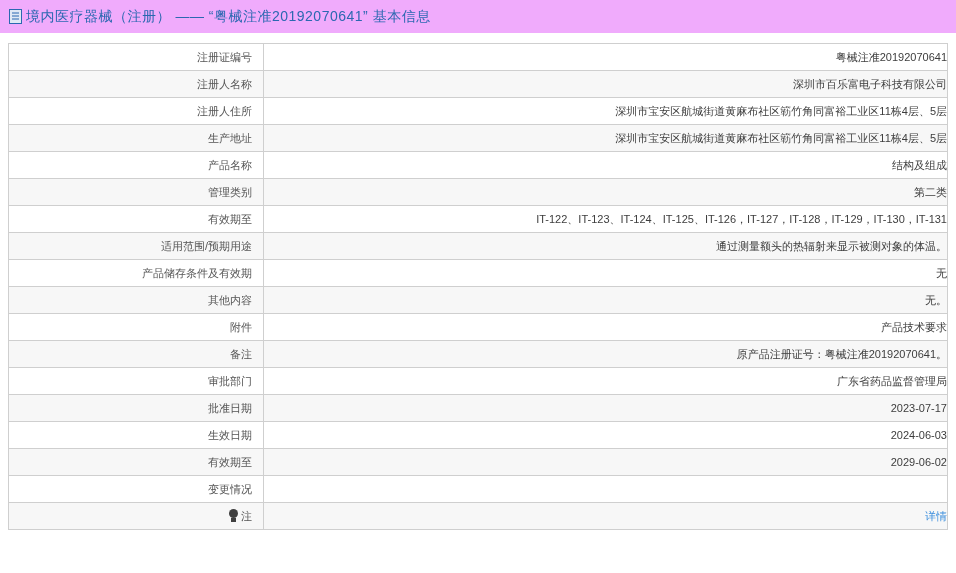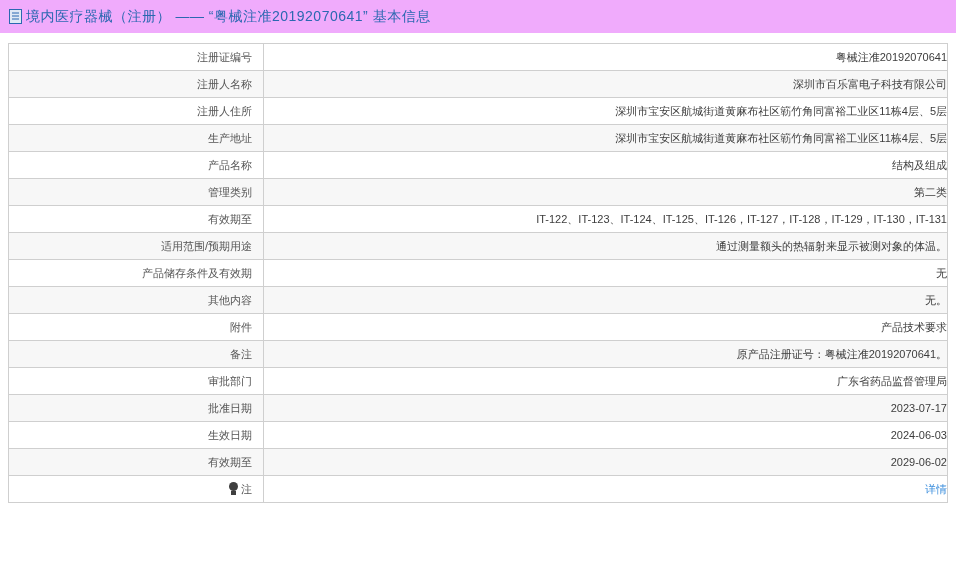--- a/index.html
+++ b/index.html
@@ -117,6 +117,10 @@
         <td>2029-06-02</td>
       </tr>
       <tr>
+        <th>变更情况</th>
+        <td></td>
+      </tr>
+      <tr>
         <th><span class="bulb-icon"></span>注</th>
         <td><a class="detail-link">详情</a></td>
       </tr>

